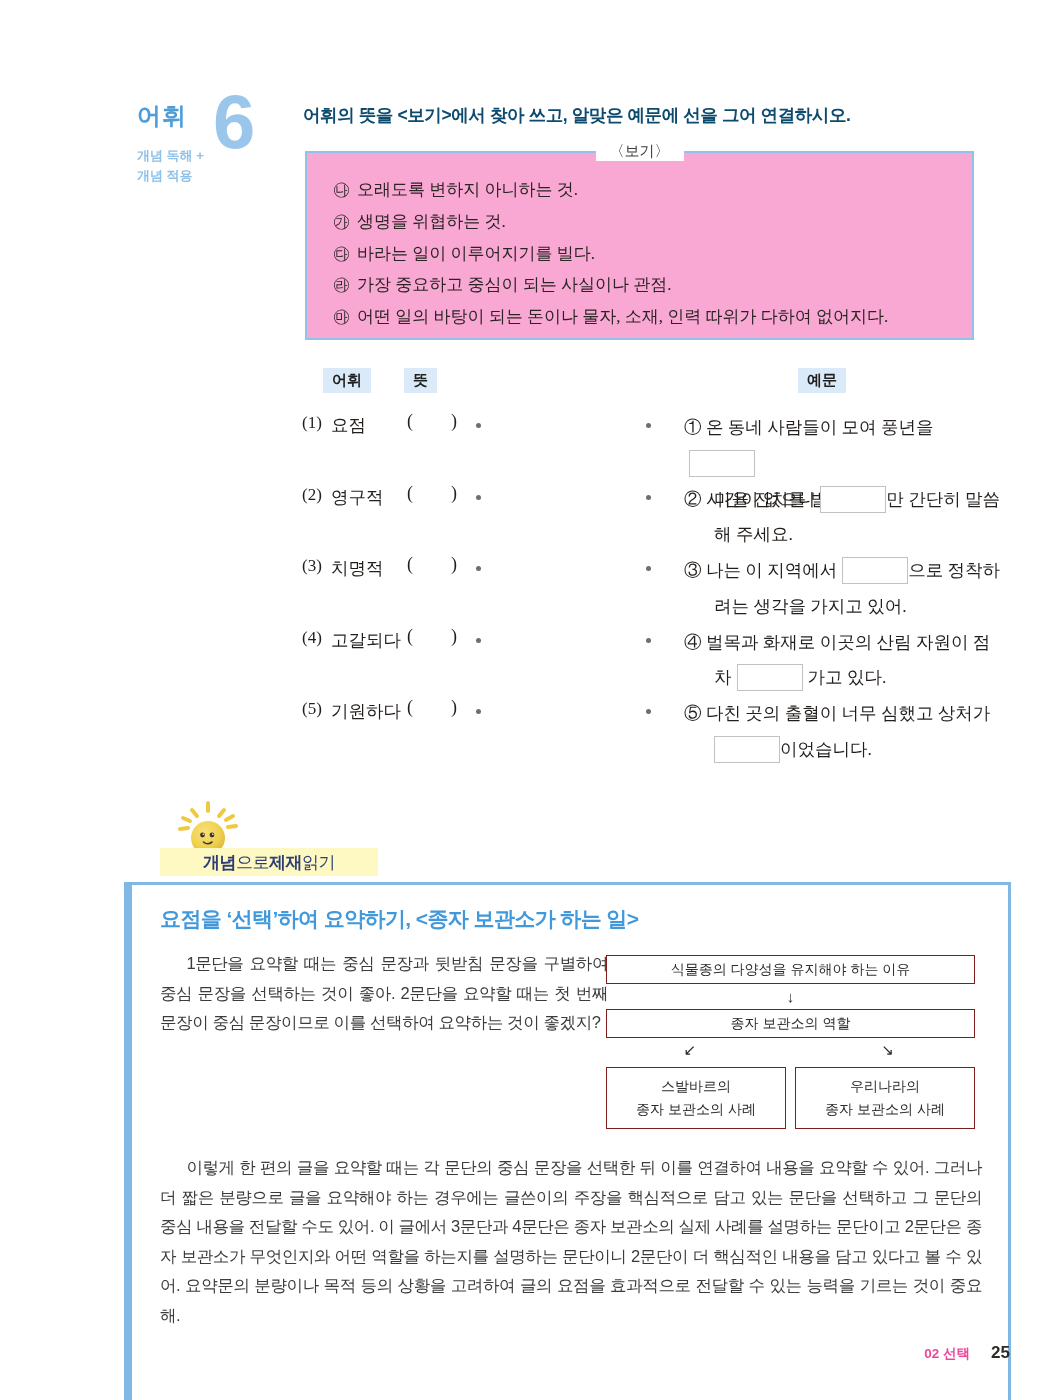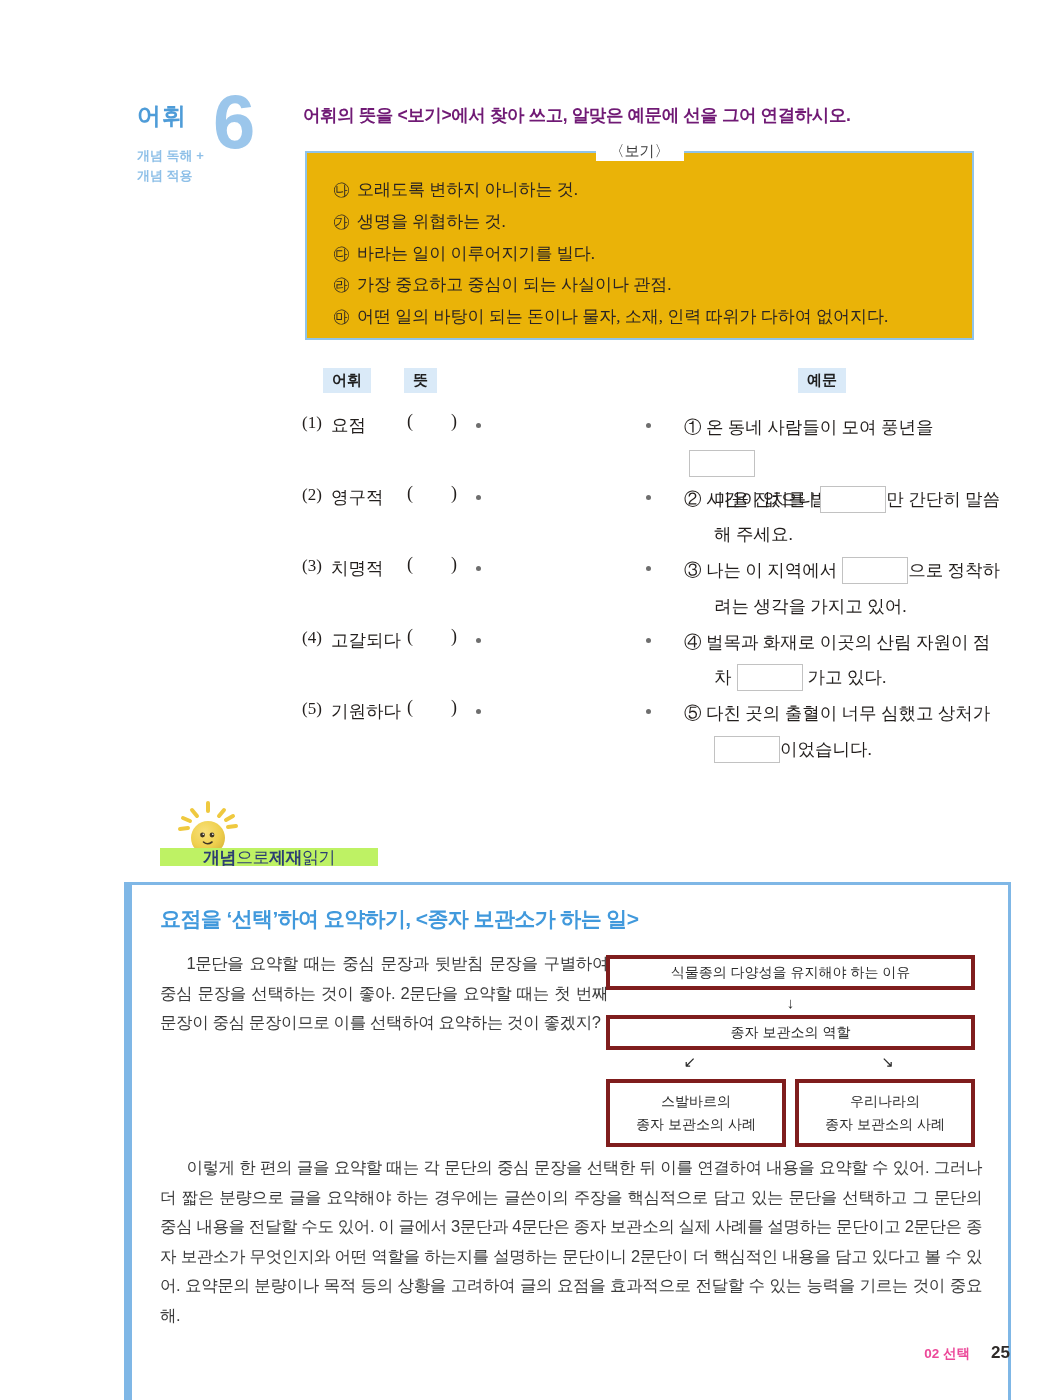--- a/index.html
+++ b/index.html
@@ -13,7 +13,7 @@
   .hdr-title { position:absolute; left:137px; top:100px; font-size:24px; font-weight:700; color:#4E9CD8; letter-spacing:1px; }
   .hdr-sub { position:absolute; left:137px; top:146px; font-size:13px; font-weight:600; color:#8FC0E8; line-height:20px; }
   .hdr-num { position:absolute; left:213px; top:84px; font-size:76px; font-weight:700; color:#9BC6EB; line-height:1; }
-  .instruction { position:absolute; left:303px; top:103px; font-size:17.5px; font-weight:700; color:#701a75; letter-spacing:-0.4px; }
+  .instruction { position:absolute; left:303px; top:103px; font-size:17.5px; font-weight:700; color:#0c4a6e; letter-spacing:-0.4px; }
 
   
   .bogi { position:absolute; left:305px; top:151px; width:669px; height:189px; border:2px solid #90C3E9; background:#eab308; }

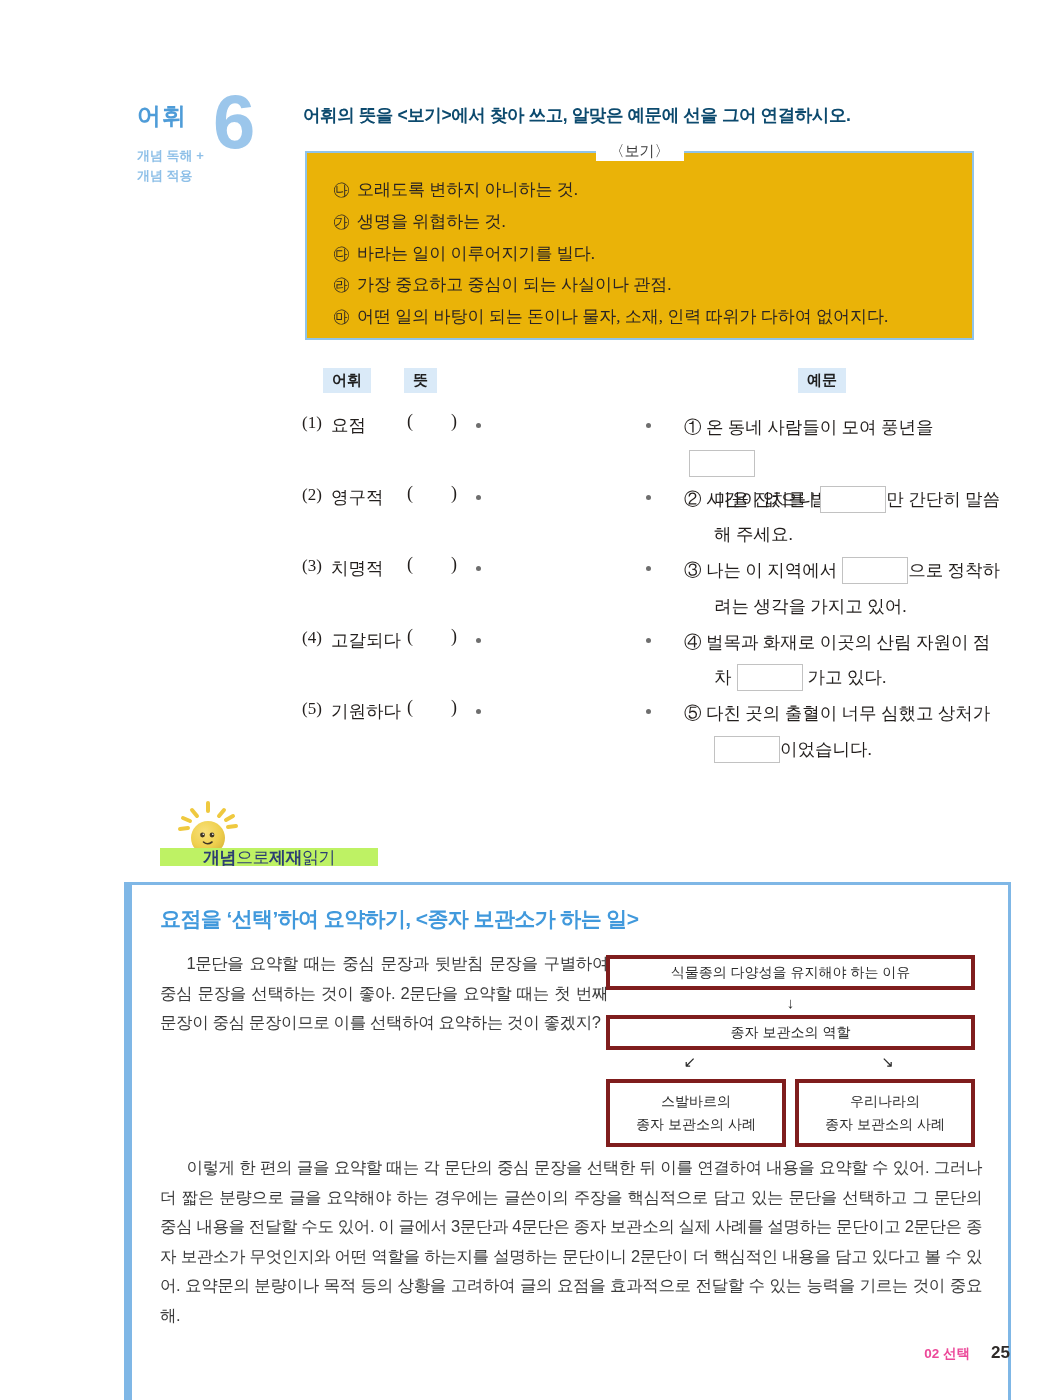--- a/index.html
+++ b/index.html
@@ -16,7 +16,7 @@
   .instruction { position:absolute; left:303px; top:103px; font-size:17.5px; font-weight:700; color:#0c4a6e; letter-spacing:-0.4px; }
 
   
-  .bogi { position:absolute; left:305px; top:151px; width:669px; height:189px; border:2px solid #90C3E9; background:#eab308; }
+  .bogi { position:absolute; left:305px; top:151px; width:669px; height:189px; border:2px solid #90C3E9; background:#f9a8d4; }
   .bogi-label { position:absolute; top:-11px; left:50%; transform:translateX(-50%); background:#fff; padding:0 14px; font-family:"Liberation Serif", serif; font-size:15px; color:#3a3a3a; white-space:nowrap; }
   .bogi-items { padding:21px 24px 0 26px; }
   .bogi-item { font-family:"Liberation Serif", serif; font-size:17px; line-height:31.8px; color:#2a2423; }

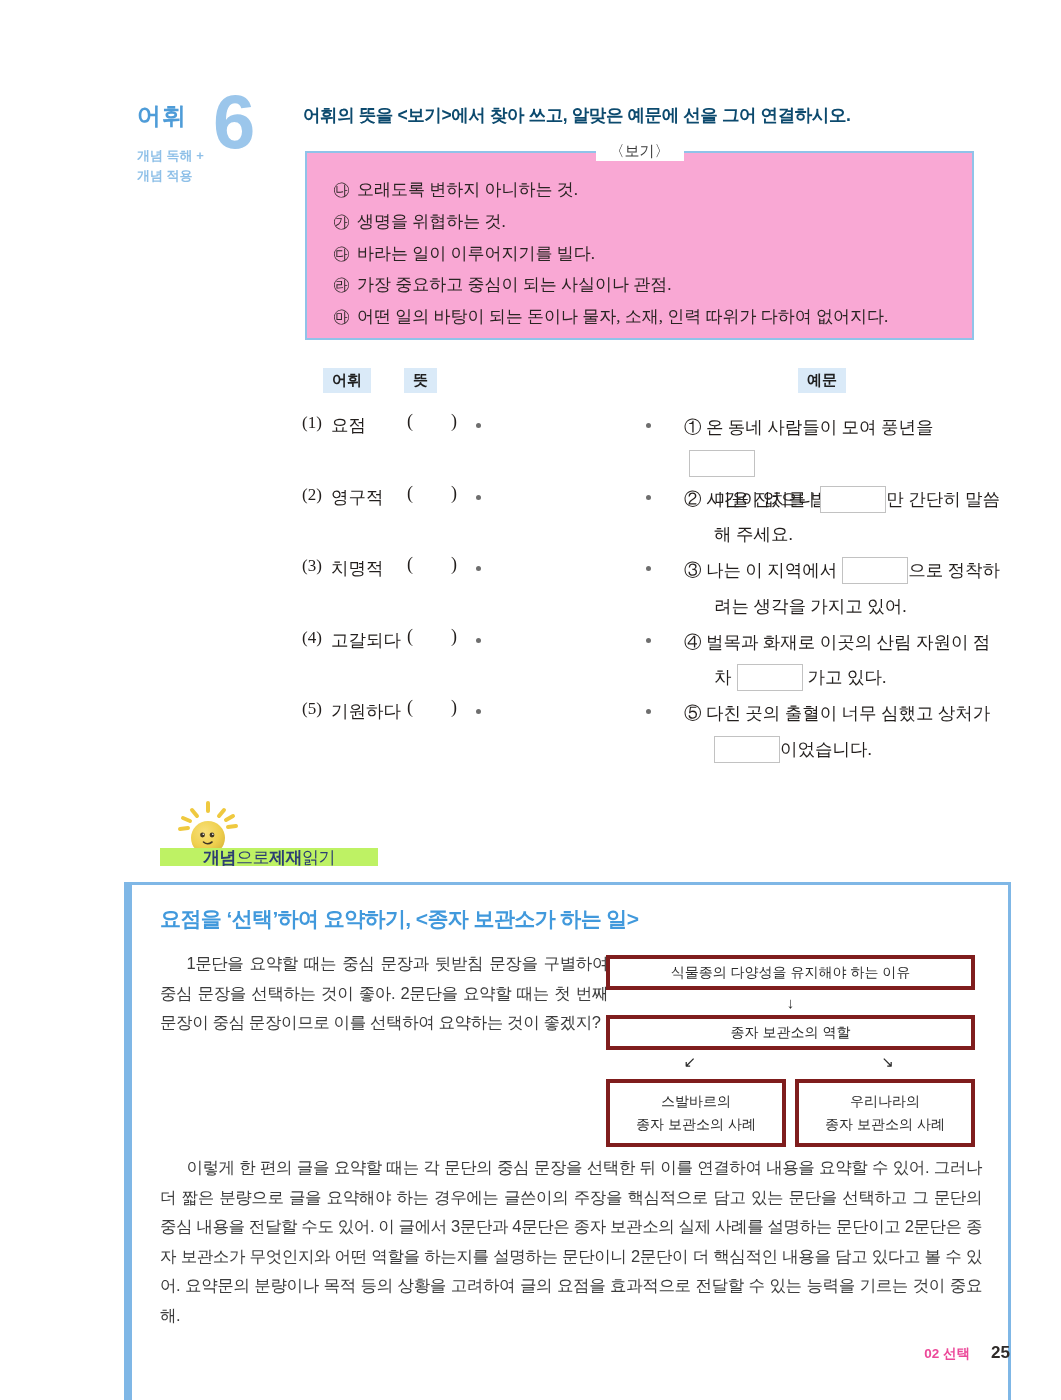--- a/index.html
+++ b/index.html
@@ -45,7 +45,7 @@
 
   
   .sun-icon { position:absolute; left:177px; top:800px; z-index:1; }
-  .concept-tab { position:absolute; left:160px; top:848px; z-index:2; width:218px; height:18px; background:#bef264; display:flex; align-items:center; justify-content:center; font-size:17px; color:#2C3E72; letter-spacing:-0.5px; }
+  .concept-tab { position:absolute; left:160px; top:848px; z-index:2; width:218px; height:28px; background:#fef9c3; display:flex; align-items:center; justify-content:center; font-size:17px; color:#2C3E72; letter-spacing:-0.5px; }
   .concept-tab .b { font-weight:700; }
   .concept-box { position:absolute; left:124px; top:882px; width:887px; height:527px; background:#fff; border:3px solid #7FB7E6; border-left-width:8px; }
   .concept-title { position:absolute; left:28px; top:20px; font-size:21px; font-weight:700; color:#4199DC; letter-spacing:-0.6px; }

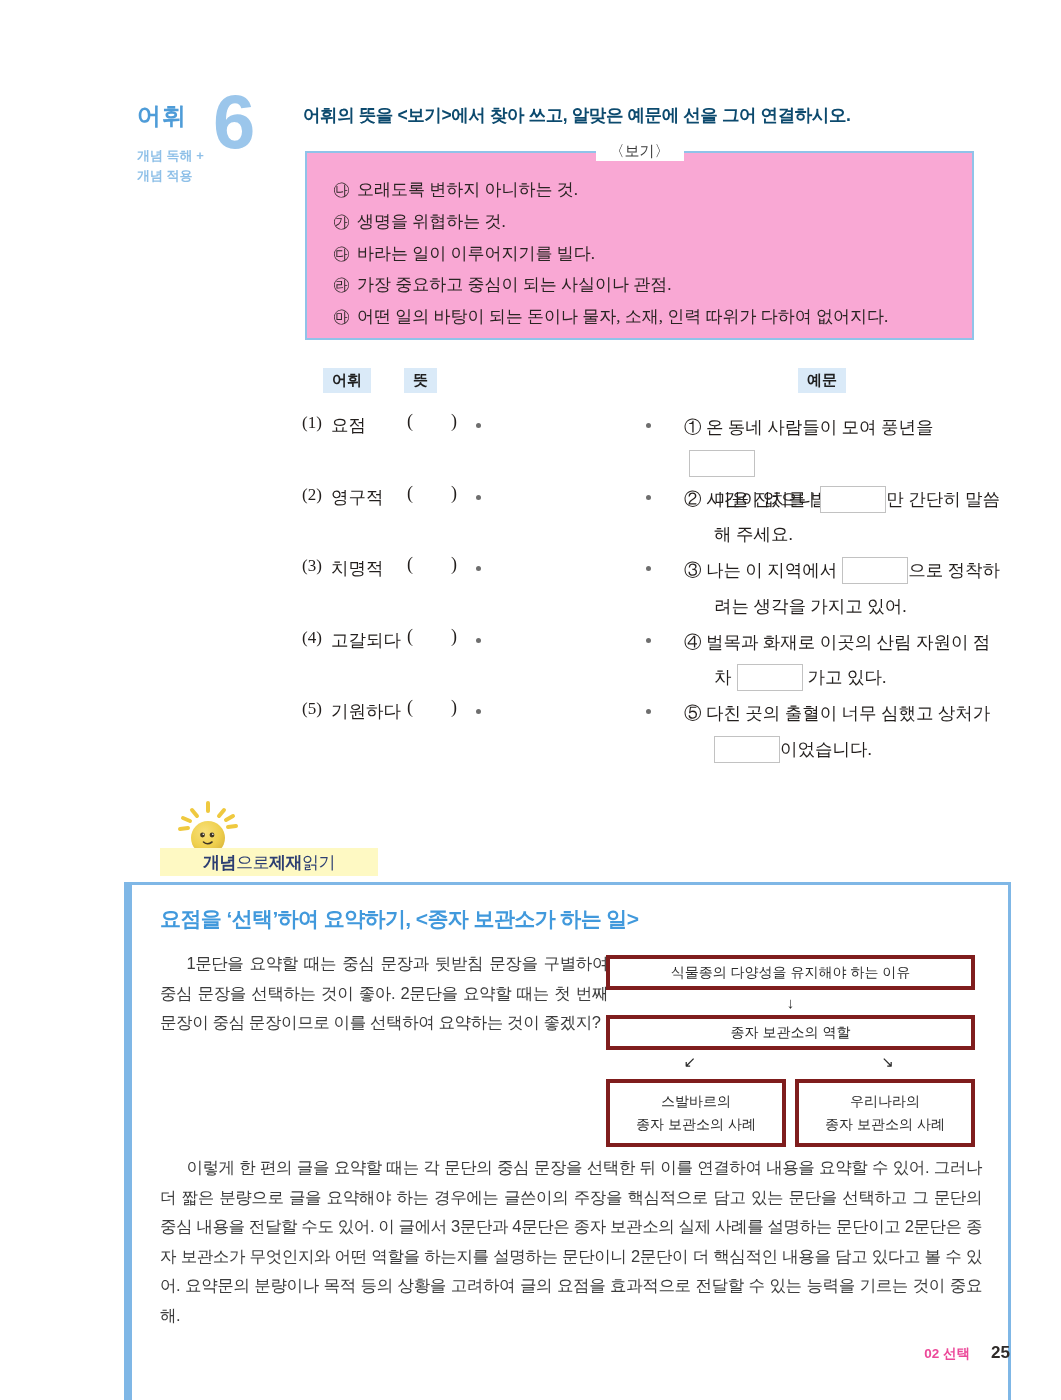--- a/index.html
+++ b/index.html
@@ -55,7 +55,7 @@
 
   
   .flow { position:absolute; left:474px; top:70px; width:369px; font-size:14px; color:#2b2b2b; }
-  .flow-box { border:4px solid #7f1d1d; background:#fff; text-align:center; padding:4px 2px; line-height:19px; }
+  .flow-box { border:1px solid #7f1d1d; background:#fff; text-align:center; padding:4px 2px; line-height:19px; }
   .flow-arrow-down { text-align:center; font-size:15px; line-height:25px; height:25px; color:#2b2b2b; }
   .flow-arrows { position:relative; height:29px; font-size:15px; color:#2b2b2b; }
   .flow-arrow-l { position:absolute; left:21%; top:3px; }

